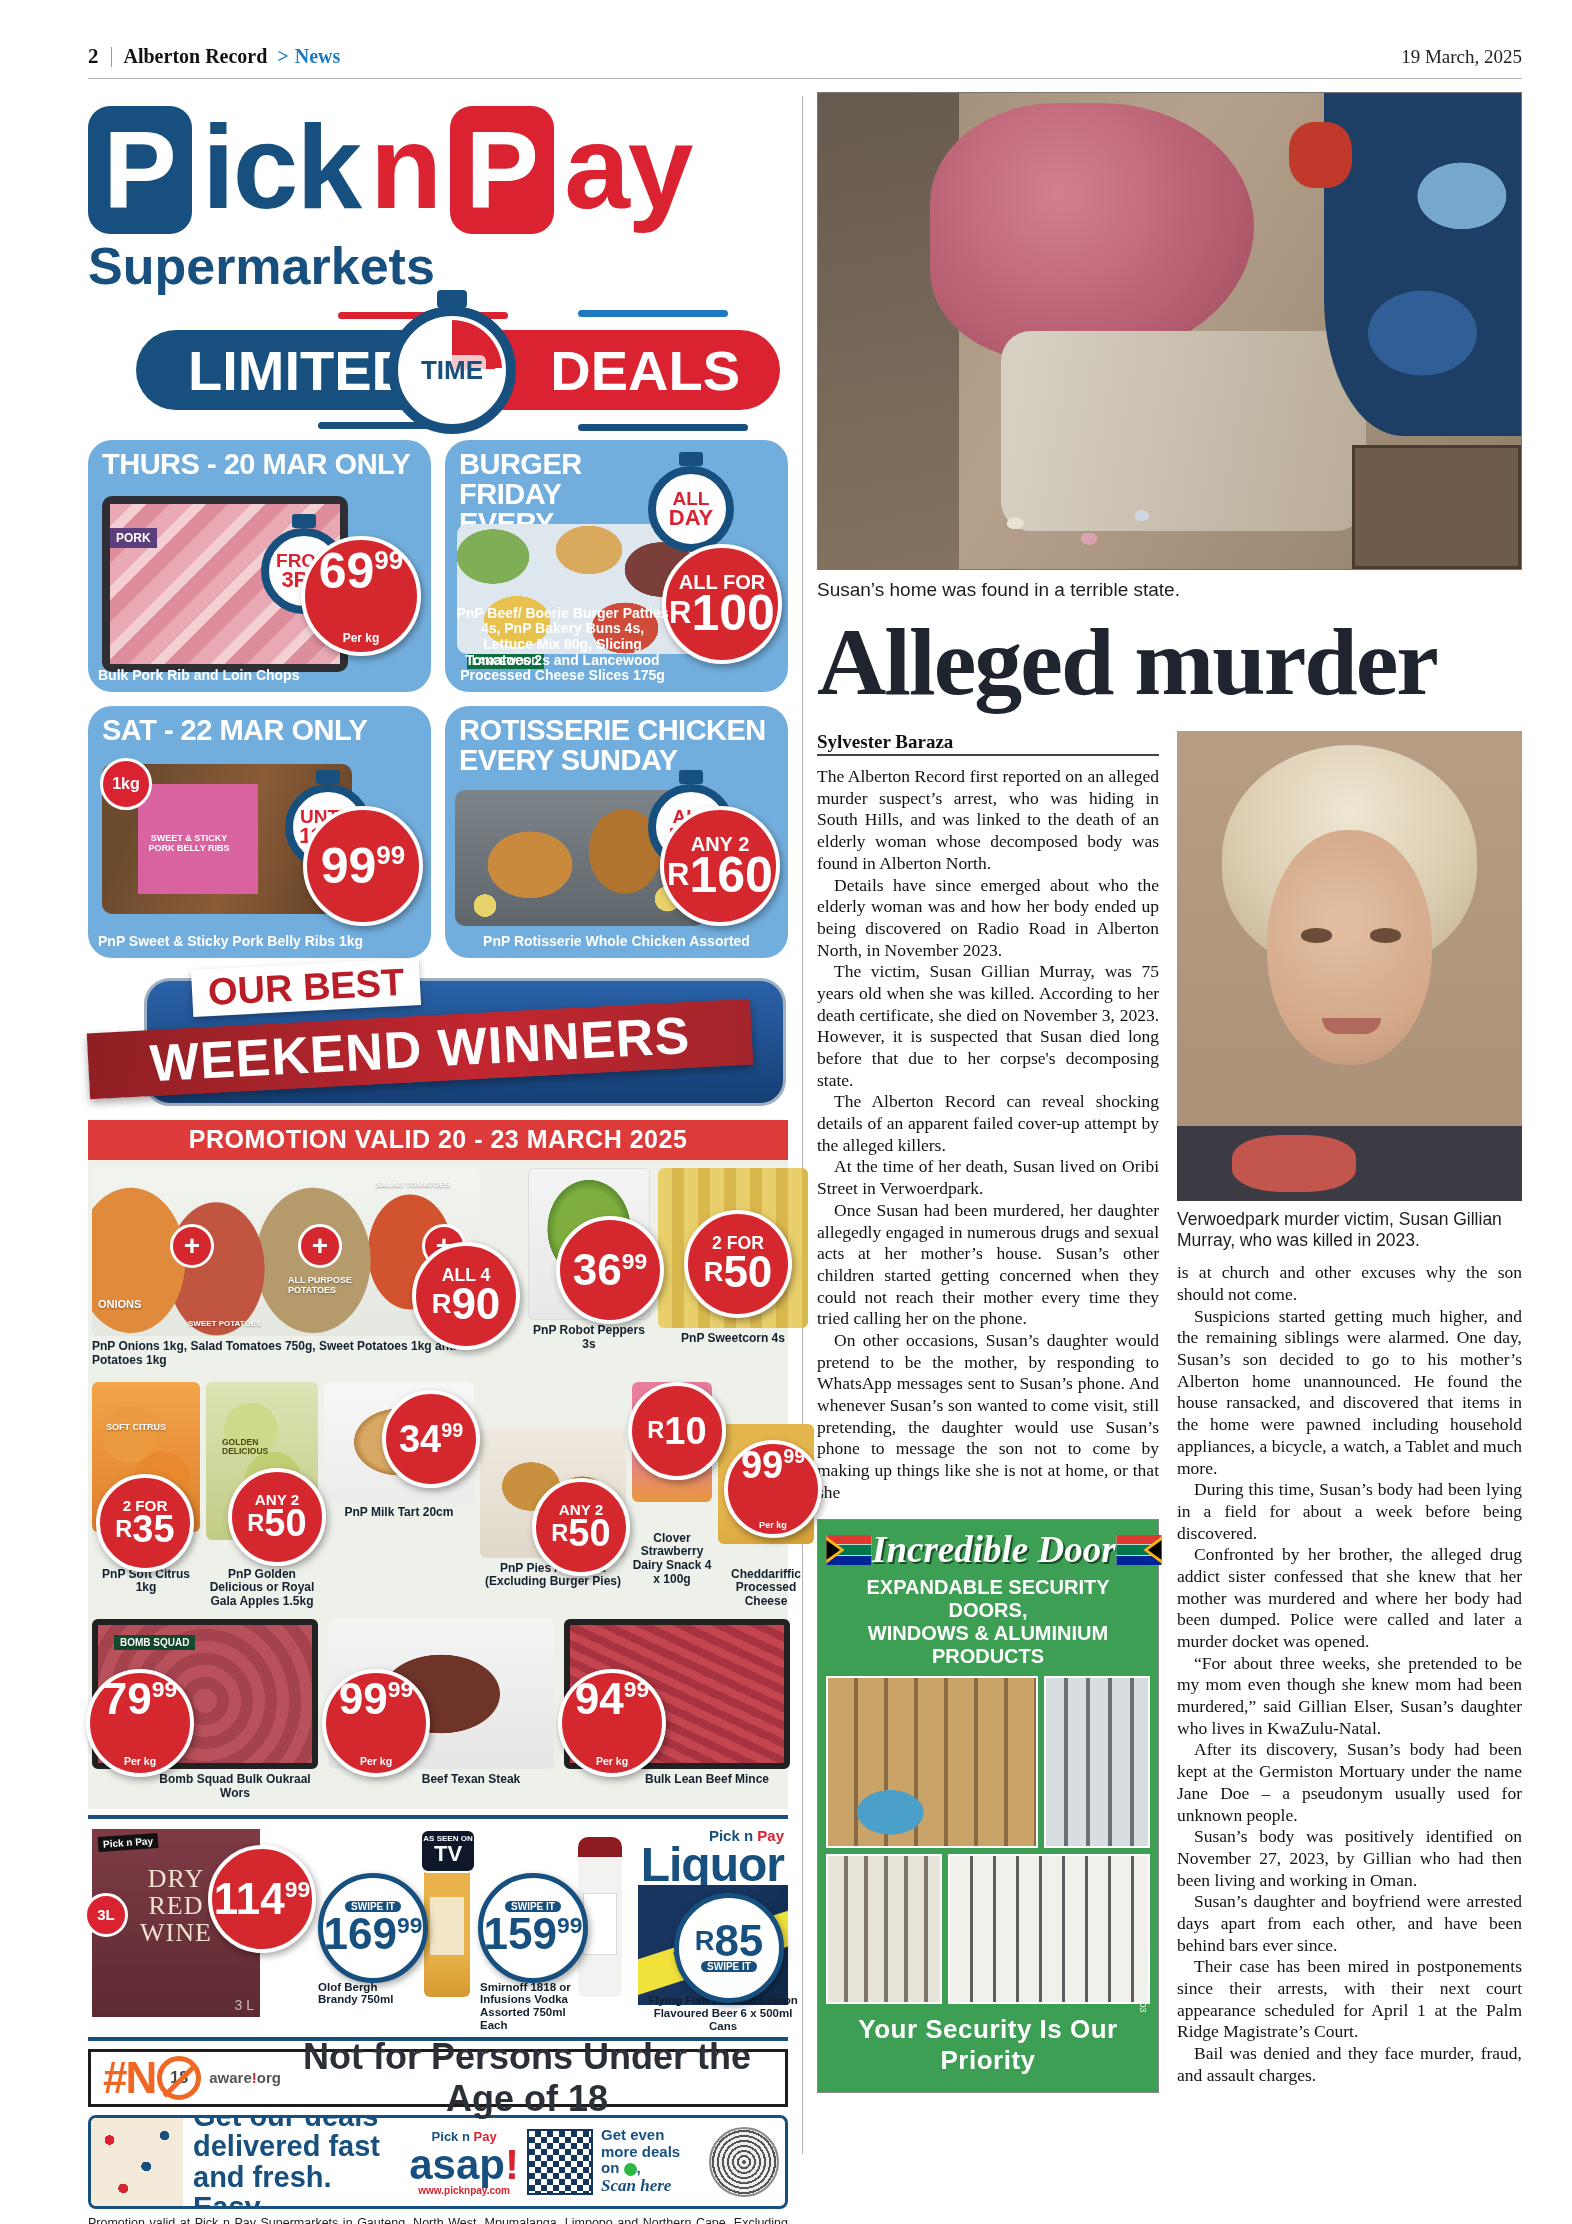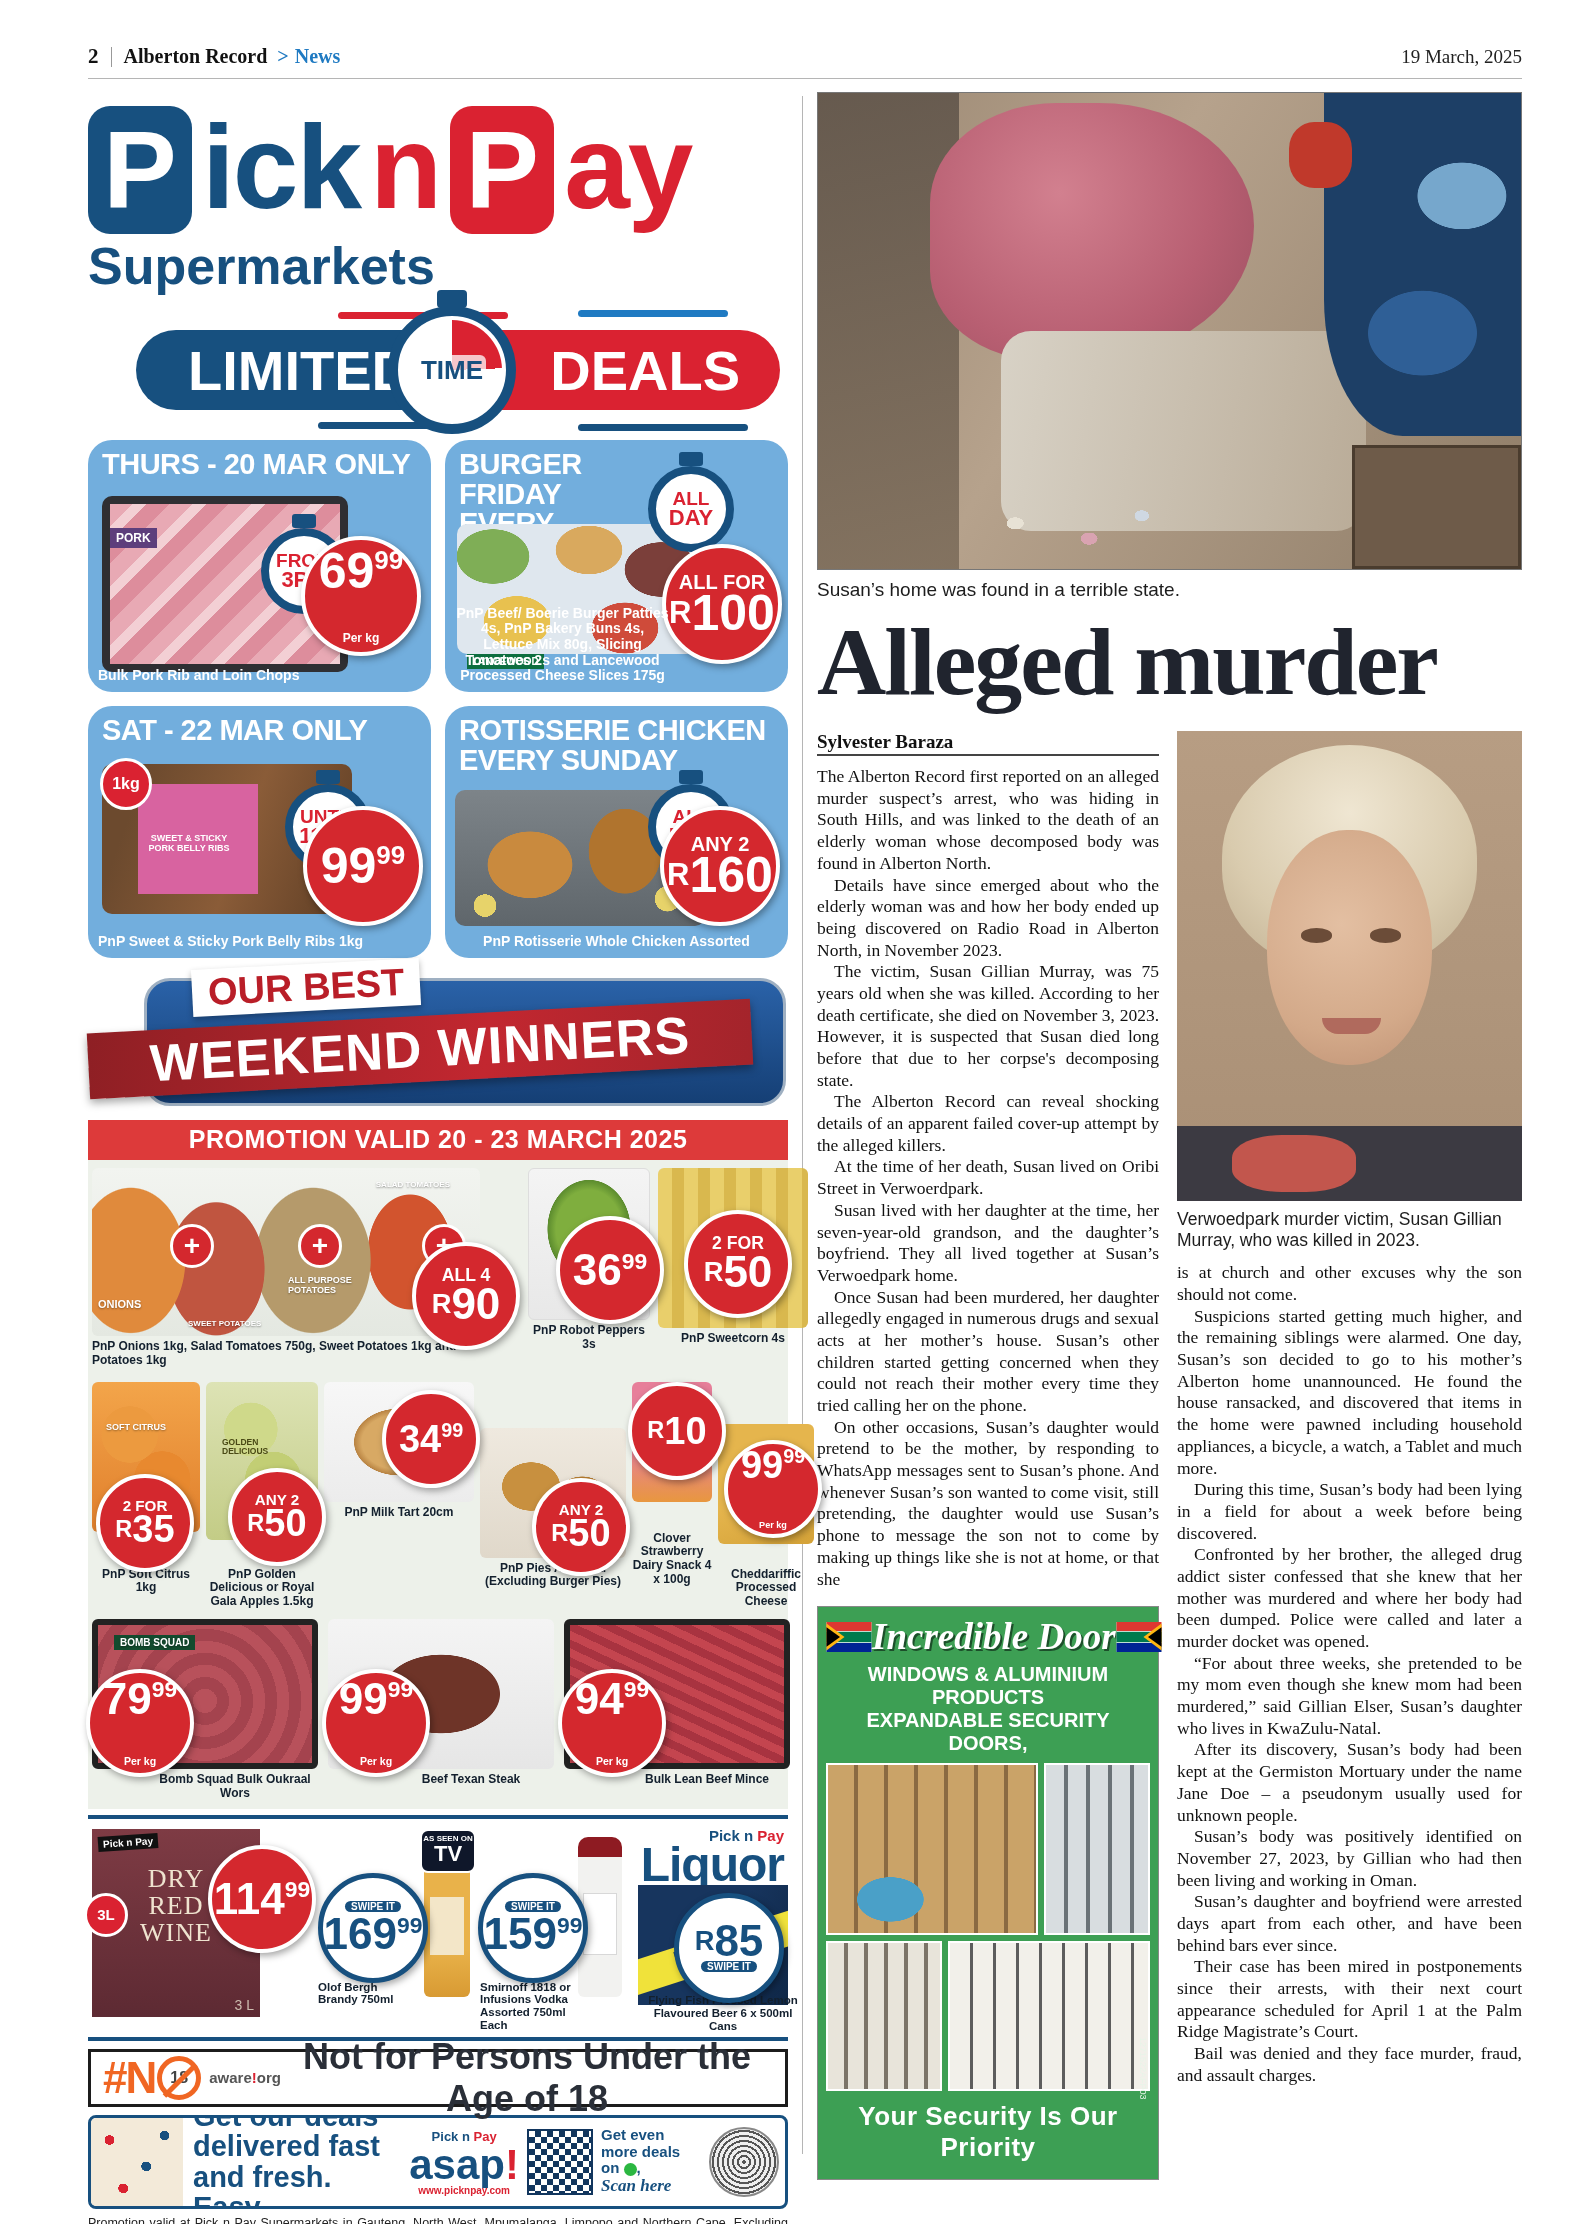--- a/index.html
+++ b/index.html
@@ -643,7 +643,6 @@
           <p class="para ind">The victim, Susan Gillian Murray, was 75 years old when she was killed. According to her death certificate, she died on November 3, 2023. However, it is suspected that Susan died long before that due to her corpse's decomposing state.</p>
           <p class="para ind">The Alberton Record can reveal shocking details of an apparent failed cover-up attempt by the alleged killers.</p>
           <p class="para ind">At the time of her death, Susan lived on Oribi Street in Verwoerdpark.</p>
-          <p class="para ind">Susan lived with her daughter at the time, her seven-year-old grandson, and the daughter’s boyfriend. They all lived together at Susan’s Verwoedpark home.</p>
           <p class="para ind">Once Susan had been murdered, her daughter allegedly engaged in numerous drugs and sexual acts at her mother’s house. Susan’s other children started getting concerned when they could not reach their mother every time they tried calling her on the phone.</p>
           <p class="para ind">On other occasions, Susan’s daughter would pretend to be the mother, by responding to WhatsApp messages sent to Susan’s phone. And whenever Susan’s son wanted to come visit, still pretending, the daughter would use Susan’s phone to message the son not to come by making up things like she is not at home, or that she</p>
 

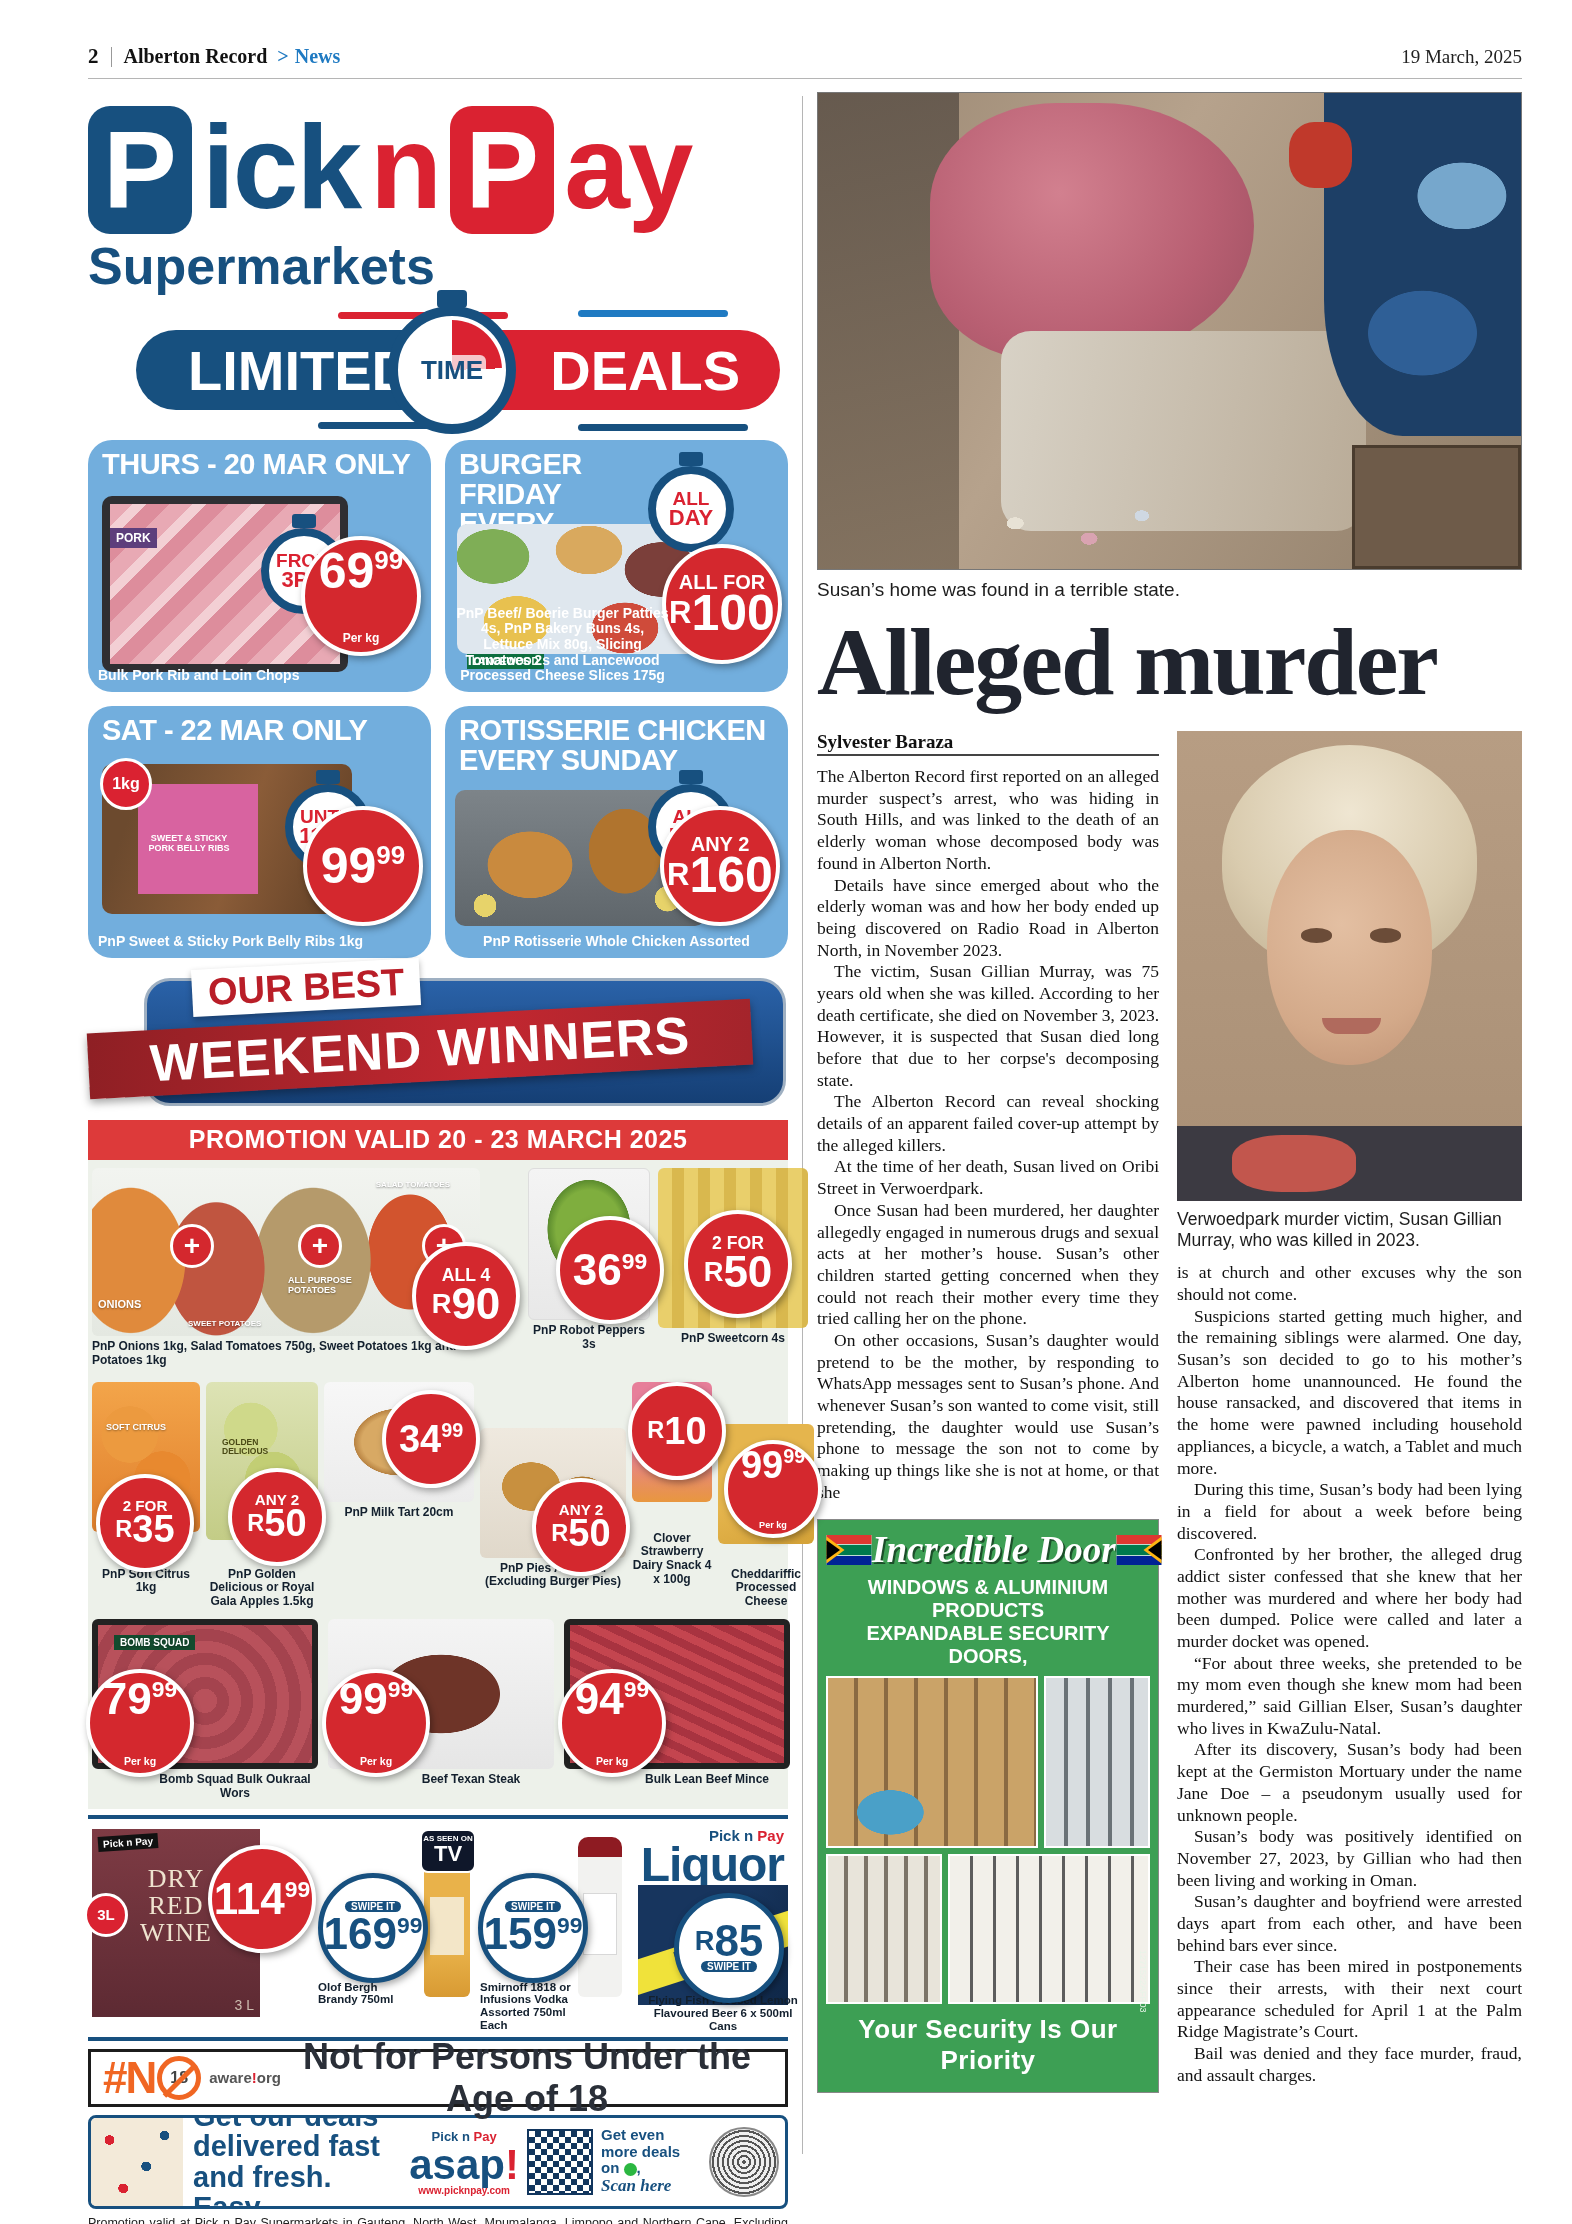--- a/index.html
+++ b/index.html
@@ -667,8 +667,8 @@
               </svg>
             </div>
             <div class="door-sub">
+              <div>EXPANDABLE SECURITY DOORS,</div>
               <div>WINDOWS &amp; ALUMINIUM PRODUCTS</div>
-              <div>EXPANDABLE SECURITY DOORS,</div>
             </div>
             <div class="dprow">
               <div class="dp dp1"></div>

